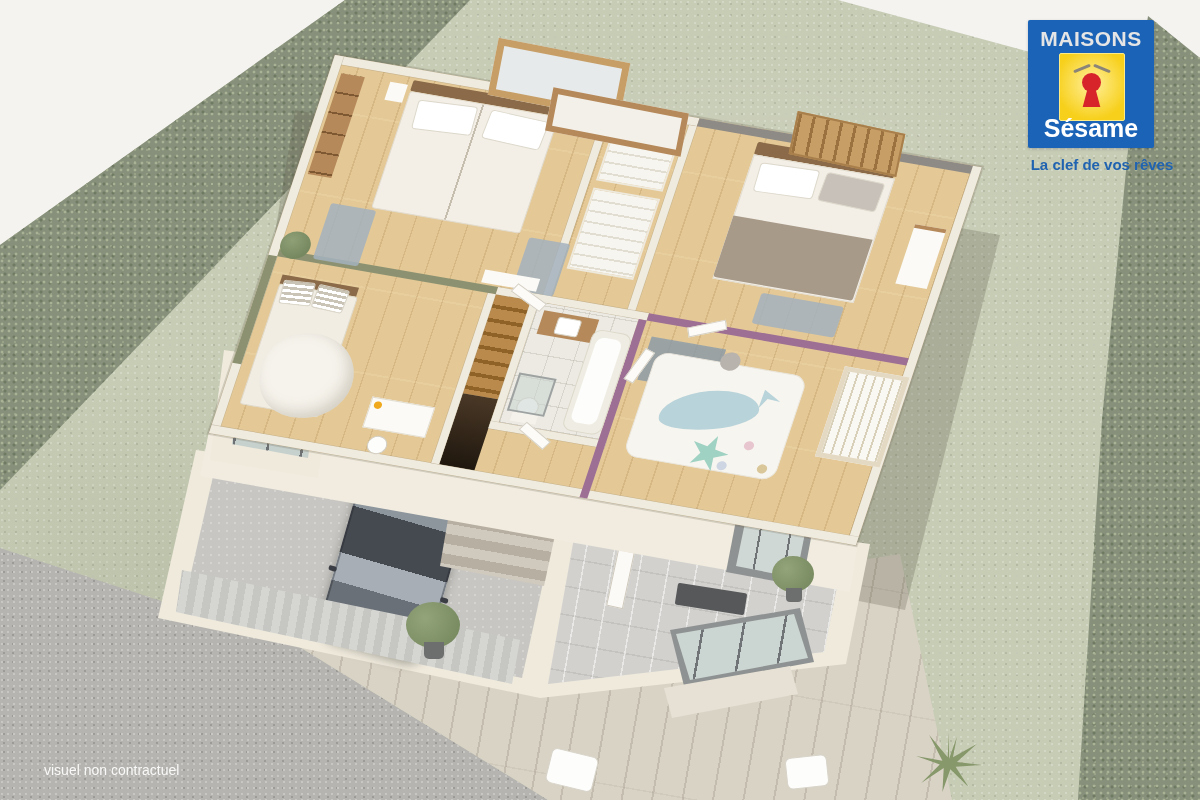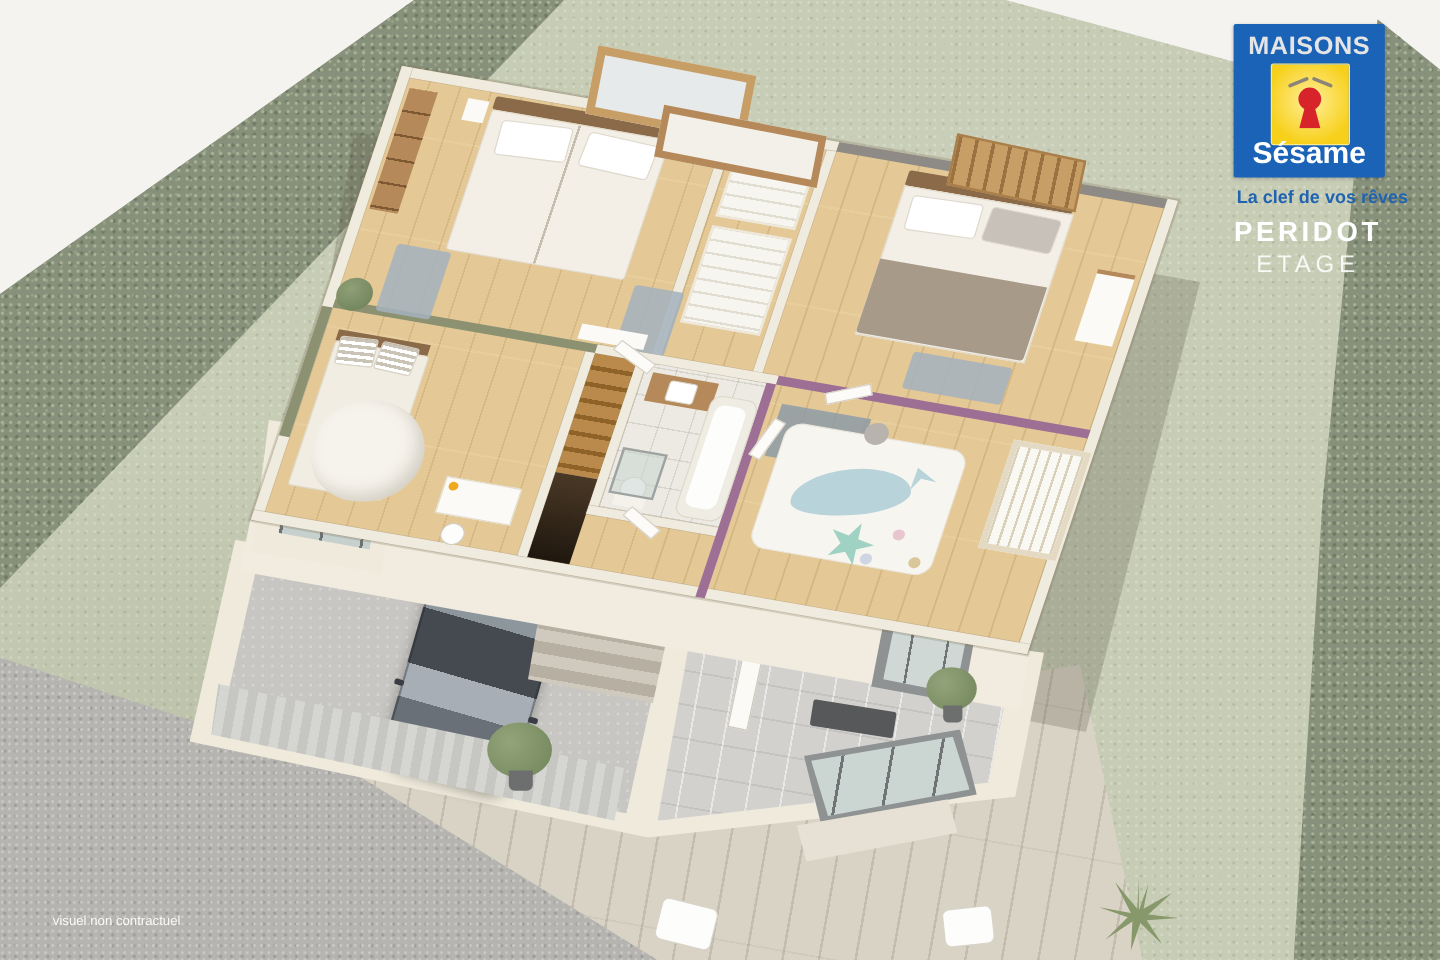--- a/index.html
+++ b/index.html
@@ -325,7 +325,6 @@
     <div id="logo-sesame">Sésame</div>
   </div>
   <div class="abs" id="tagline">La clef de vos rêves</div>
-  <div class="abs" id="plan-title">PERIDOT</div>
   <div class="abs" id="plan-sub">ETAGE</div>
   <div class="abs" id="disclaimer">visuel non contractuel</div>
 </div>

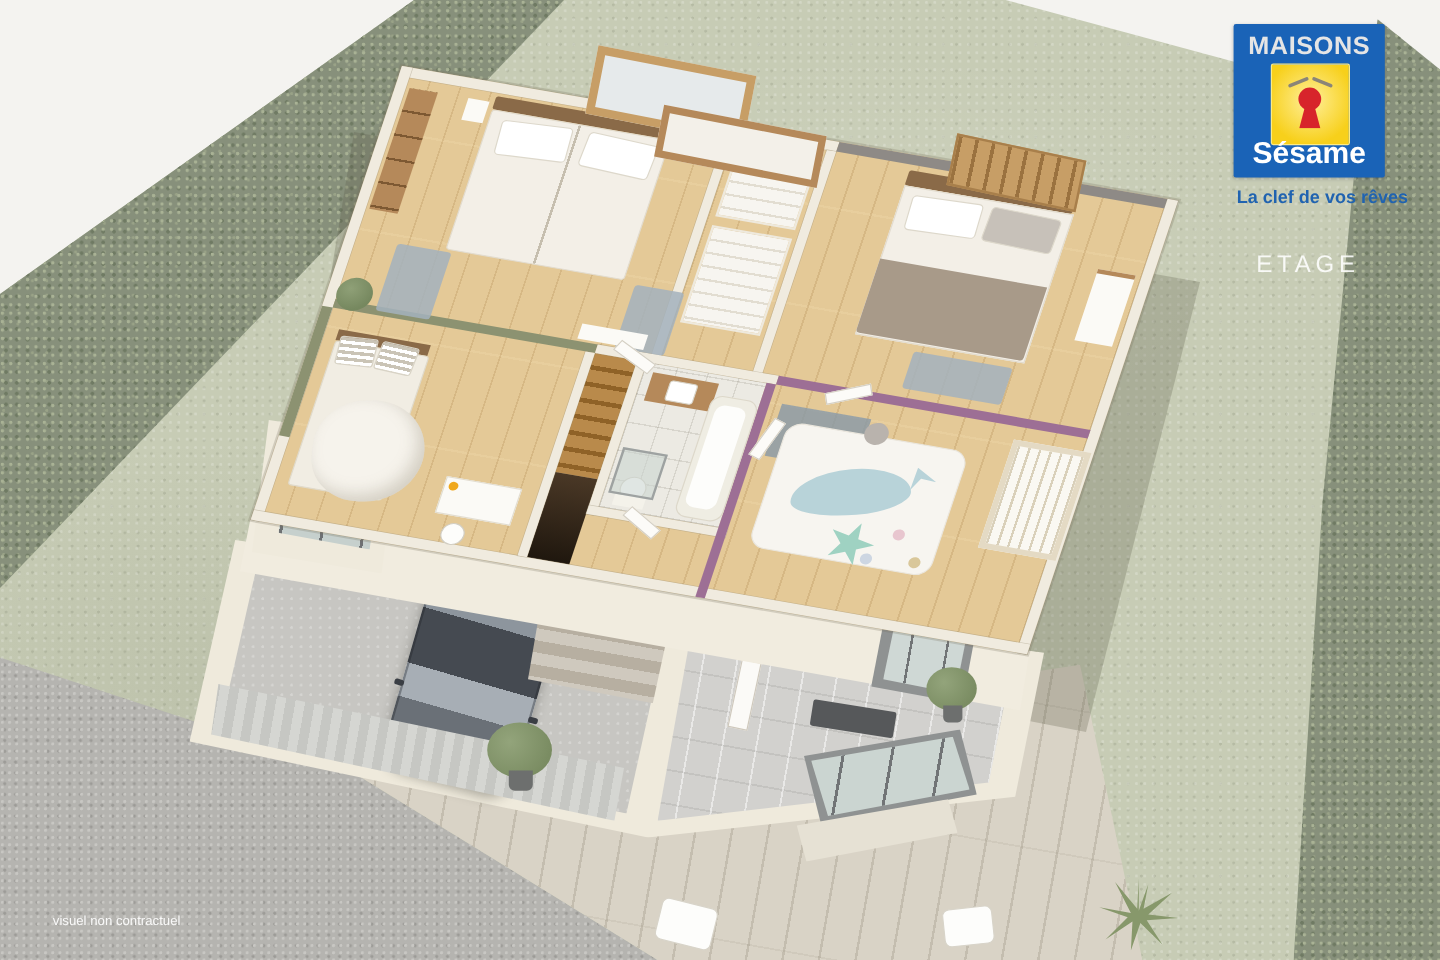--- a/index.html
+++ b/index.html
@@ -325,7 +325,6 @@
     <div id="logo-sesame">Sésame</div>
   </div>
   <div class="abs" id="tagline">La clef de vos rêves</div>
-  <div class="abs" id="plan-sub">ETAGE</div>
   <div class="abs" id="disclaimer">visuel non contractuel</div>
 </div>
 

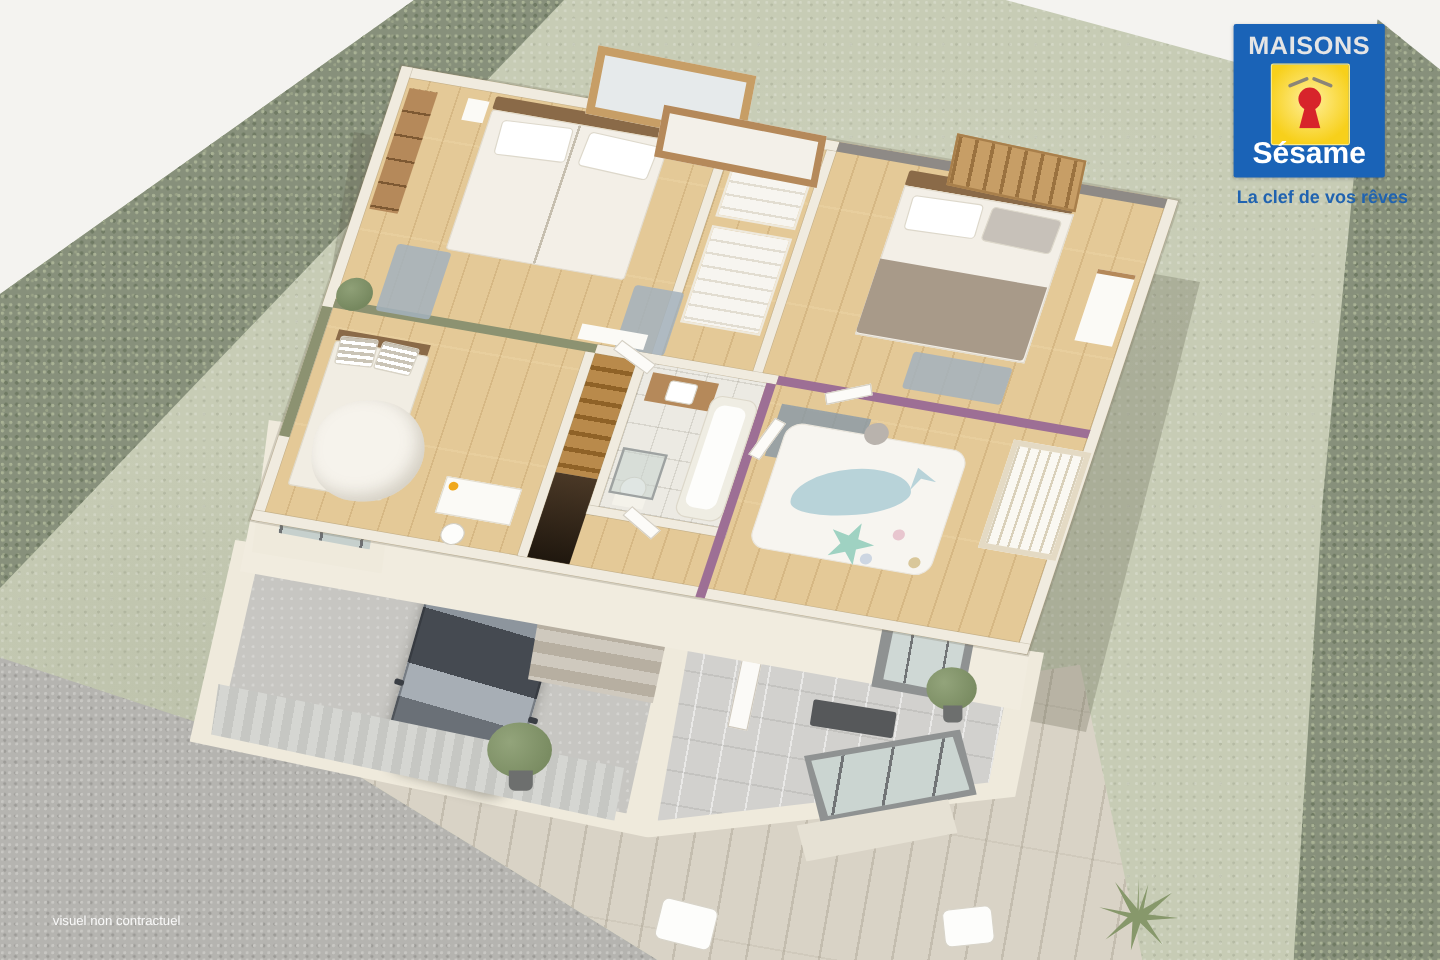--- a/index.html
+++ b/index.html
@@ -187,7 +187,7 @@
   #tagline{left:992px;top:156px;width:220px;text-align:center;color:#2063b0;font-size:15px;font-weight:bold;}
   #plan-title{left:980px;top:180px;width:220px;text-align:center;color:#ffffff;font-size:23px;font-weight:bold;letter-spacing:3px;}
   #plan-sub{left:980px;top:210px;width:220px;text-align:center;color:rgba(255,255,255,.88);font-size:20px;letter-spacing:4px;}
-  #disclaimer{left:44px;top:762px;color:rgba(255,255,255,.92);font-size:11px;}
+  #disclaimer{left:44px;top:762px;color:rgba(255,255,255,.92);font-size:14px;}
 </style>
 </head>
 <body>

